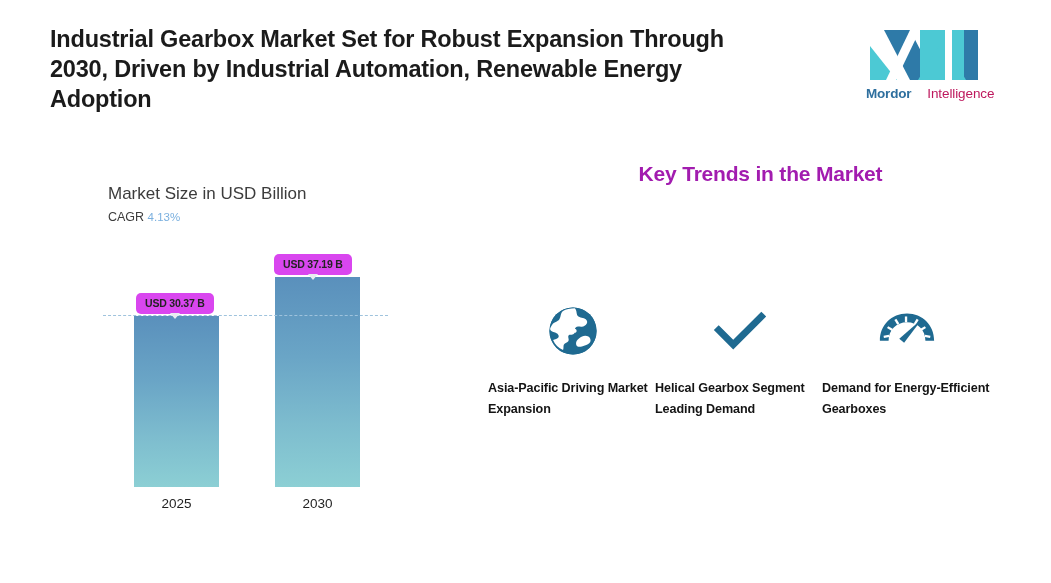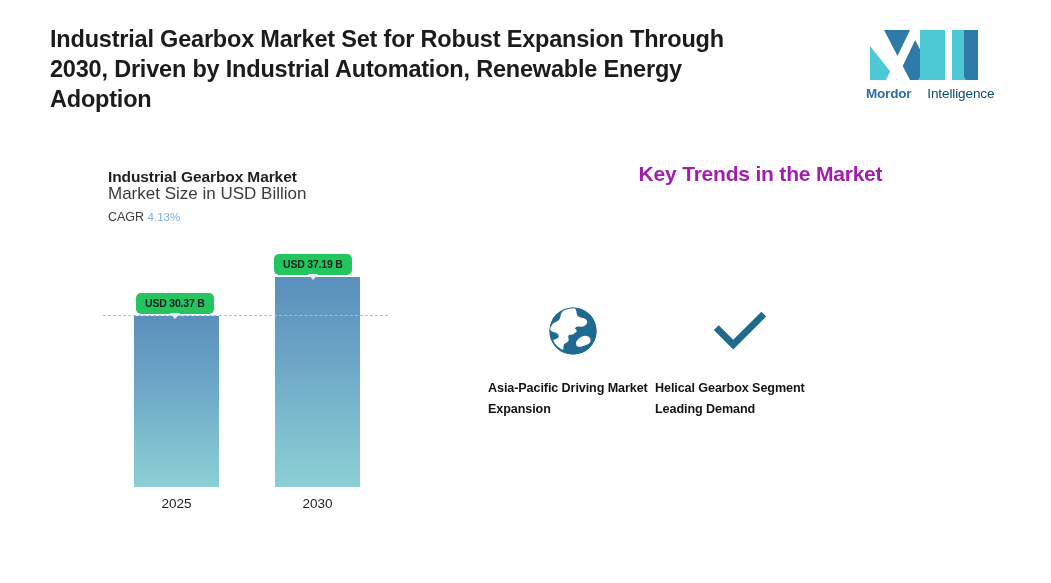--- a/index.html
+++ b/index.html
@@ -52,7 +52,7 @@
     text-align: center;
   }
   .wm-bold   { font-weight: bold; color: #2e6f9e; letter-spacing: -0.2px;}
-  .wm-light  { font-weight: normal; color: #0c4a6e; letter-spacing: -0.1px; margin-left: 16px;}
+  .wm-light  { font-weight: normal; color: #be185d; letter-spacing: -0.1px; margin-left: 16px;}
 
   
   #chart-panel {

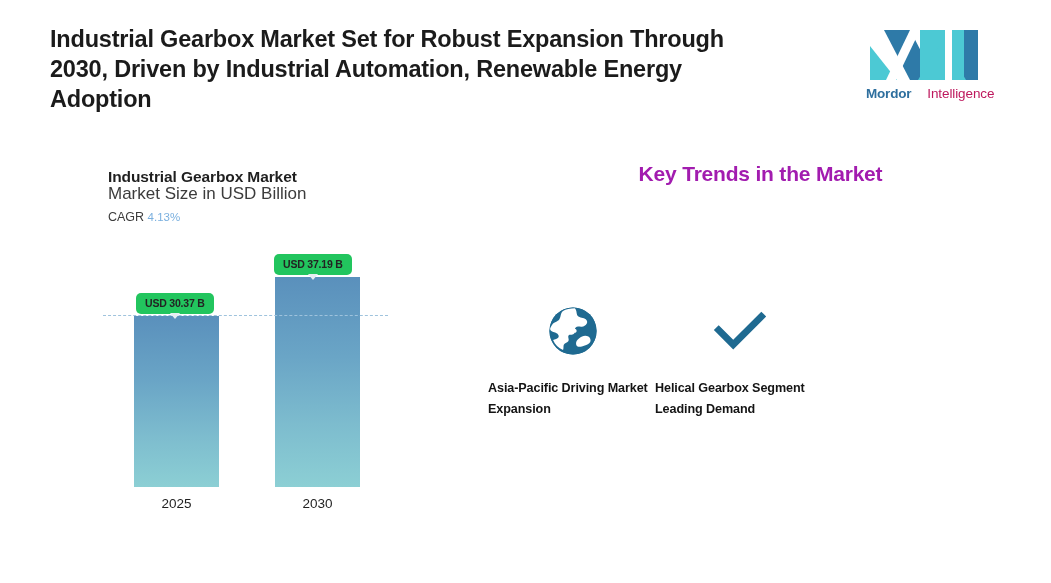--- a/index.html
+++ b/index.html
@@ -237,7 +237,6 @@
 
 <div id="chart-panel">
 
-  <div id="chart-title">Industrial Gearbox Market</div>
   <div id="chart-subtitle">Market Size in USD Billion</div>
   <div id="chart-cagr">
     <span>CAGR</span>

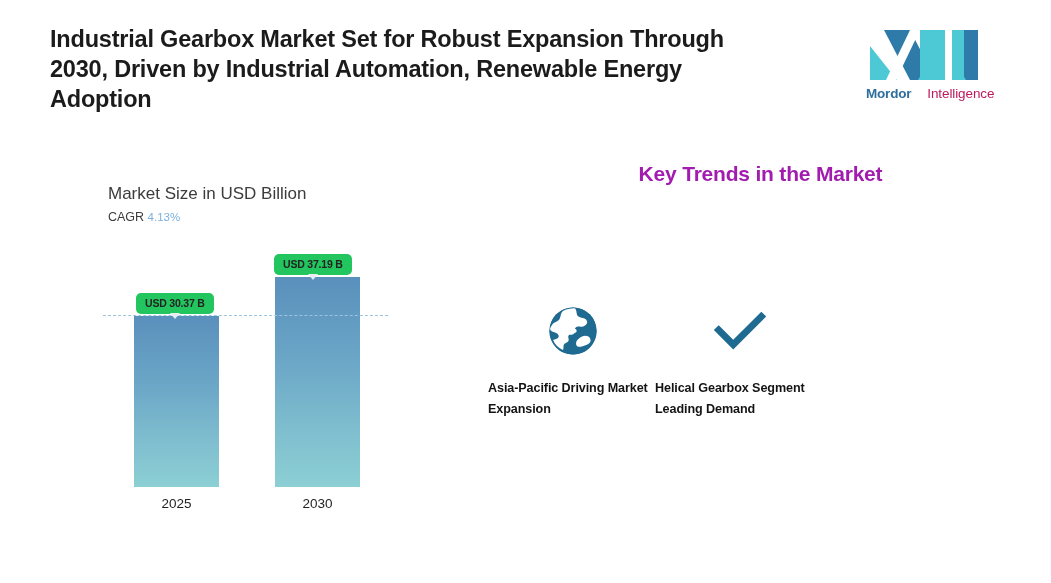--- a/index.html
+++ b/index.html
@@ -110,7 +110,7 @@
 
   .value-pill {
     position: absolute;
-    background: #22c55e;
+    background: #d946ef;
     border-radius: 5px;
     padding: 4px 9px 5px 9px;
     font-size: 10.5px;

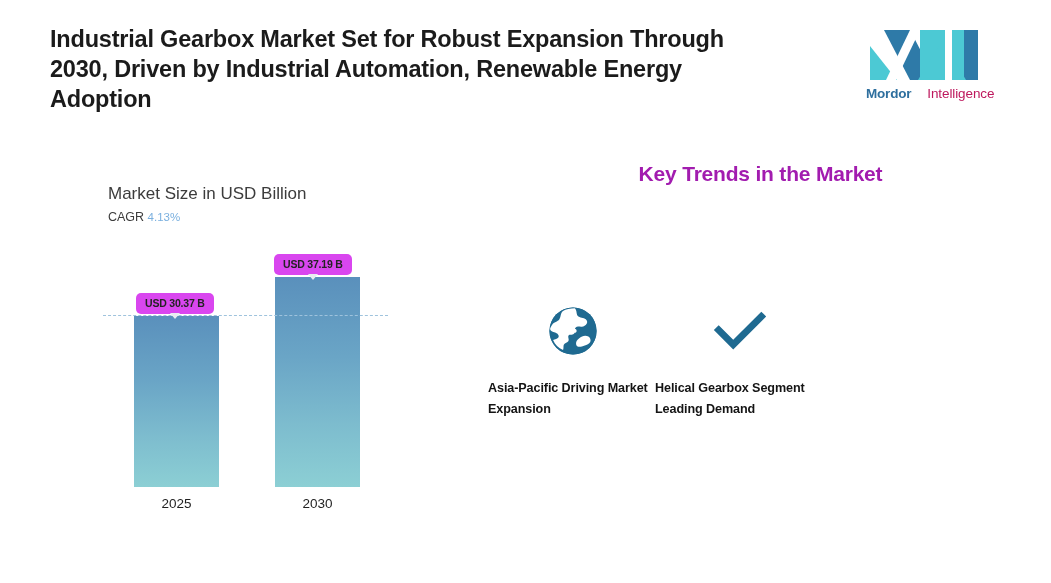--- a/index.html
+++ b/index.html
@@ -289,6 +289,24 @@
     <div class="trend-label">Helical Gearbox Segment Leading Demand</div>
   </div>
 
+  <div class="trend" id="trend-2">
+    <div class="trend-icon">
+      <svg width="62" height="50" viewBox="0 0 64 48">
+        <path d="M32 6 C16 6 4 18 4 34 L13 34 C13 23 21 15 32 15 C43 15 51 23 51 34 L60 34 C60 18 48 6 32 6 Z" fill="#1f6a91"></path>
+        <g stroke="#ffffff" stroke-width="2.4" stroke-linecap="butt">
+          <line x1="8" y1="30" x2="13.5" y2="29"></line>
+          <line x1="12" y1="20" x2="17" y2="23"></line>
+          <line x1="20" y1="12" x2="23" y2="17"></line>
+          <line x1="31" y1="9" x2="31" y2="15"></line>
+          <line x1="43" y1="12" x2="40" y2="17"></line>
+          <line x1="51" y1="20" x2="46" y2="23"></line>
+          <line x1="56" y1="30" x2="50.5" y2="29"></line>
+        </g>
+        <path d="M48 11 L29 36 L24 32 Z" fill="#1f6a91"></path>
+      </svg>
+    </div>
+    <div class="trend-label">Demand for Energy-Efficient Gearboxes</div>
+  </div>
 
 </div>
 

